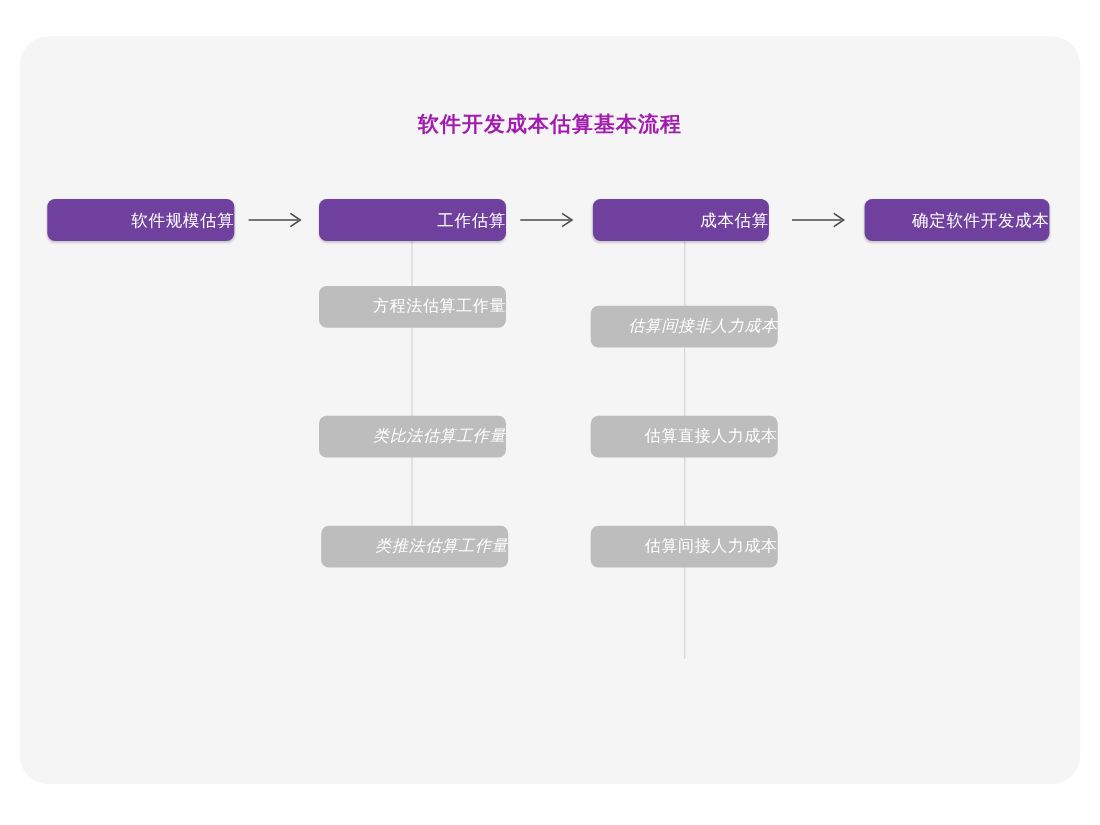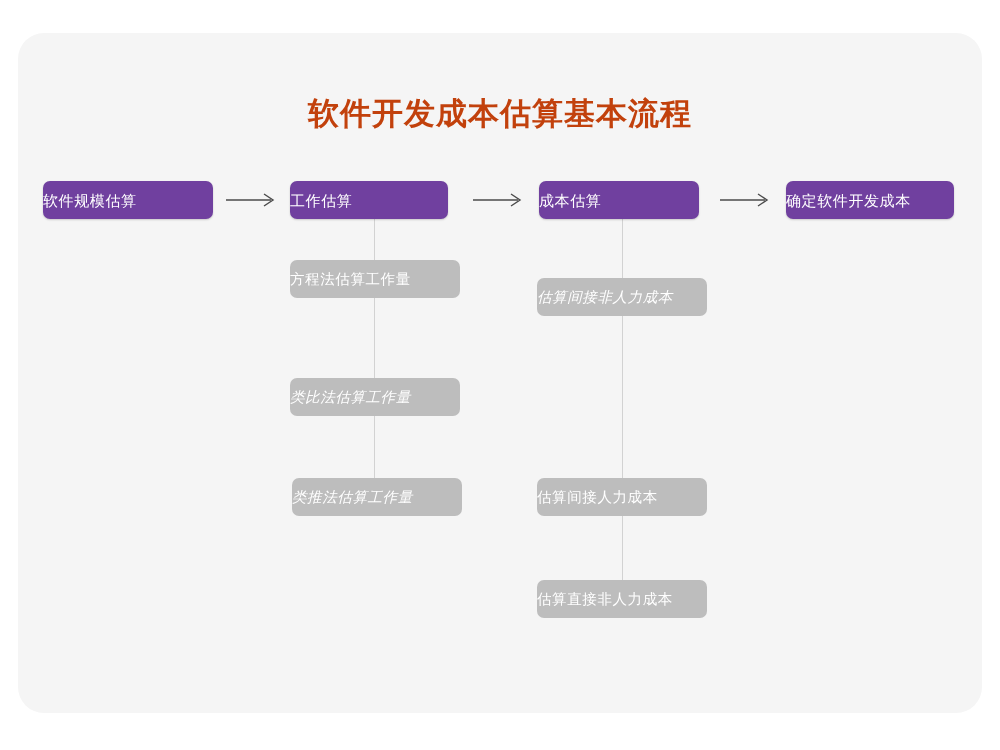--- a/index.html
+++ b/index.html
@@ -37,9 +37,9 @@
     top: 94px;
     width: 1000px;
     text-align: center;
-    font-size: 31px;
+    font-size: 19px;
     font-weight: 700;
-    color: #c2410c;
+    color: #a21caf;
     letter-spacing: 1px;
     line-height: 40px;
   }

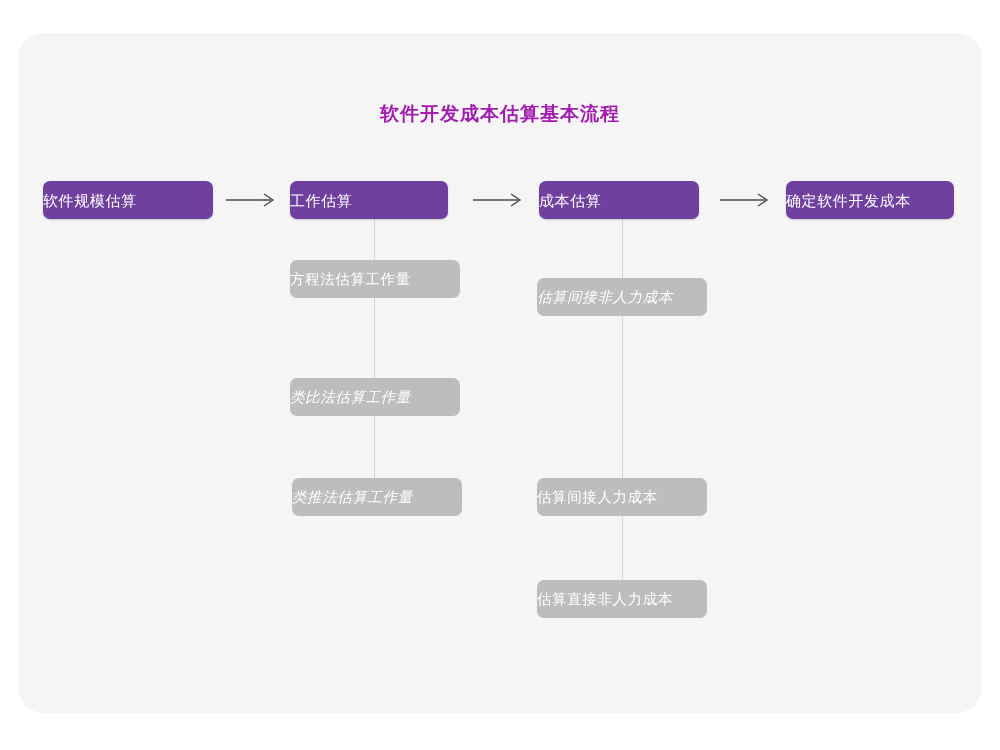--- a/index.html
+++ b/index.html
@@ -50,7 +50,7 @@
     box-sizing: border-box;
     display: flex;
     align-items: center;
-    justify-content: flex-start;
+    justify-content: flex-end;
     border-radius: 7px;
     font-size: 15px;
     line-height: 1;

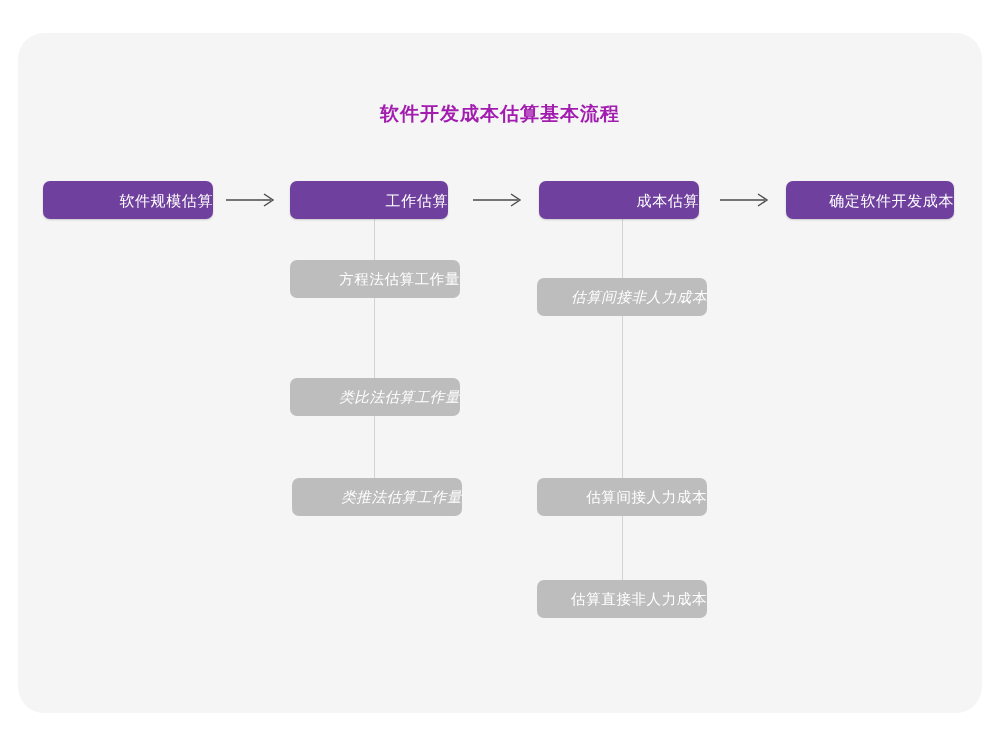--- a/index.html
+++ b/index.html
@@ -112,7 +112,7 @@
     </svg>
   </div>
 
-  <div class="node primary" style="left:290px; top:181px; width:158px;">
+  <div class="node primary" style="left:290px; top:181px; width:170px;">
     <span>工作估算</span>
   </div>
 

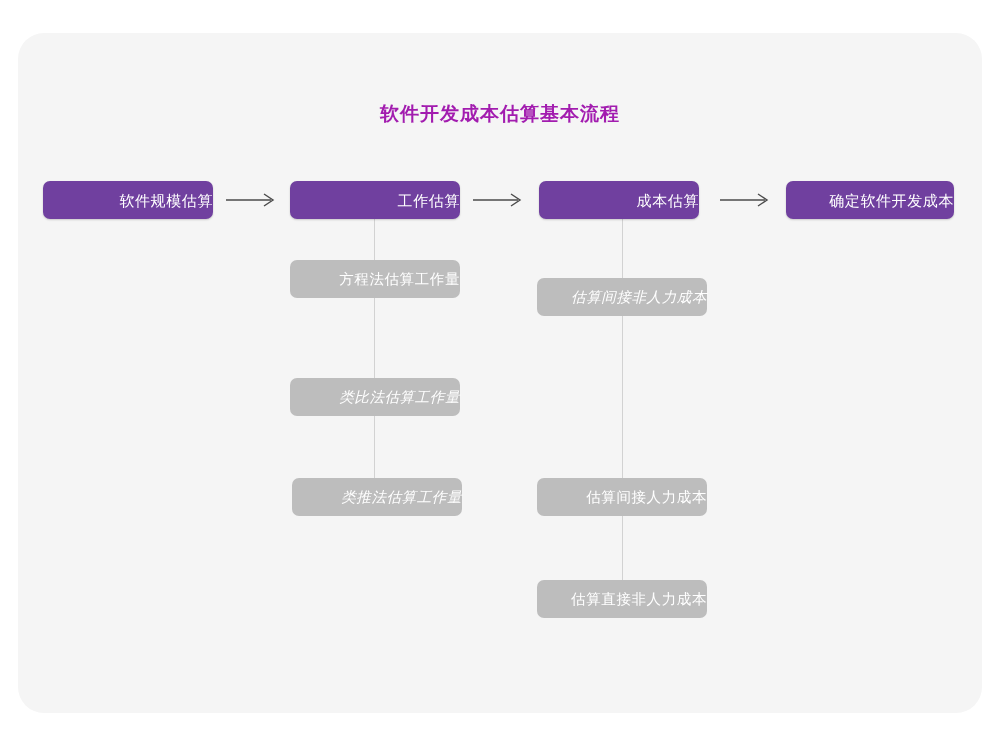--- a/index.html
+++ b/index.html
@@ -154,6 +154,9 @@
     <span>估算间接非人力成本</span>
   </div>
 
+  <div class="node secondary" style="left:537px; top:378px;">
+    <span>估算直接人力成本</span>
+  </div>
 
   <div class="node secondary" style="left:537px; top:478px;">
     <span>估算间接人力成本</span>

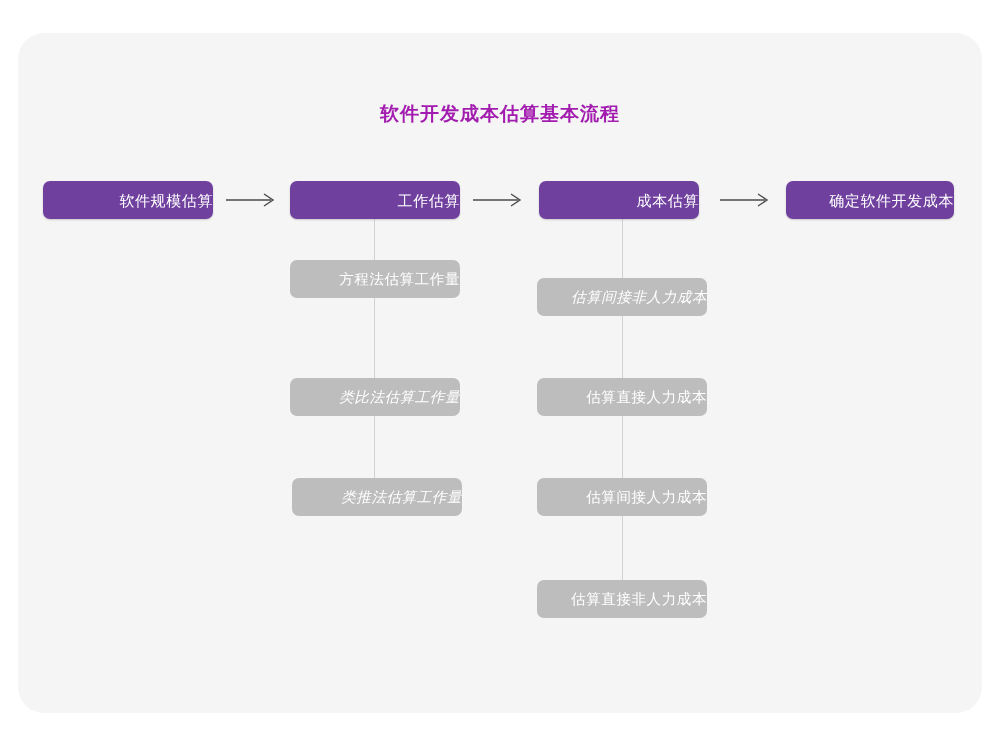--- a/index.html
+++ b/index.html
@@ -162,9 +162,6 @@
     <span>估算间接人力成本</span>
   </div>
 
-  <div class="node secondary" style="left:537px; top:580px;">
-    <span>估算直接非人力成本</span>
-  </div>
 
 </div>
 

